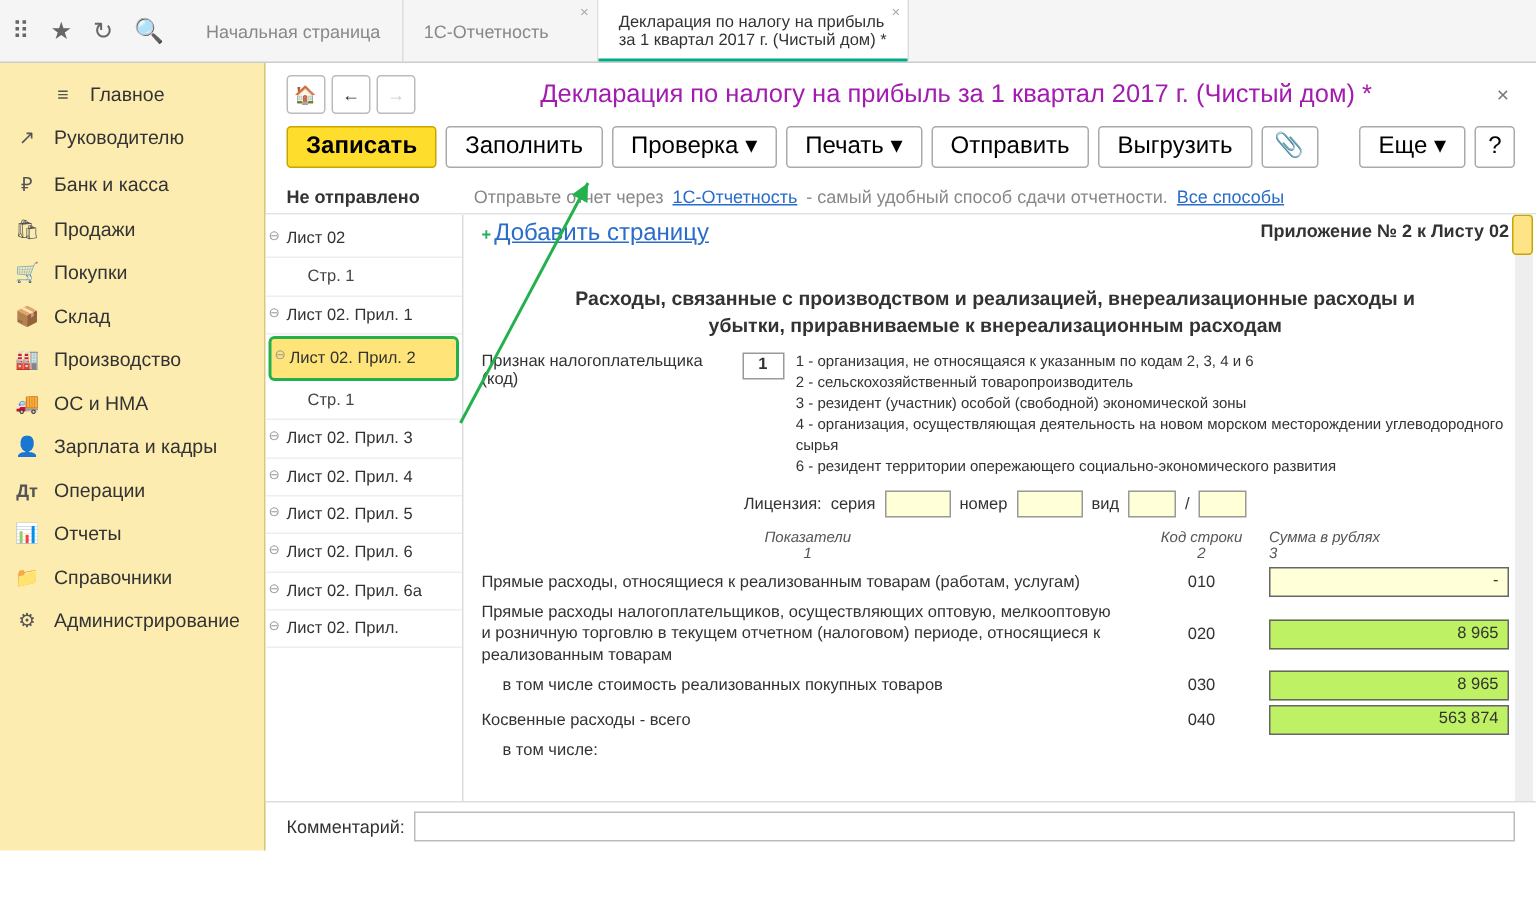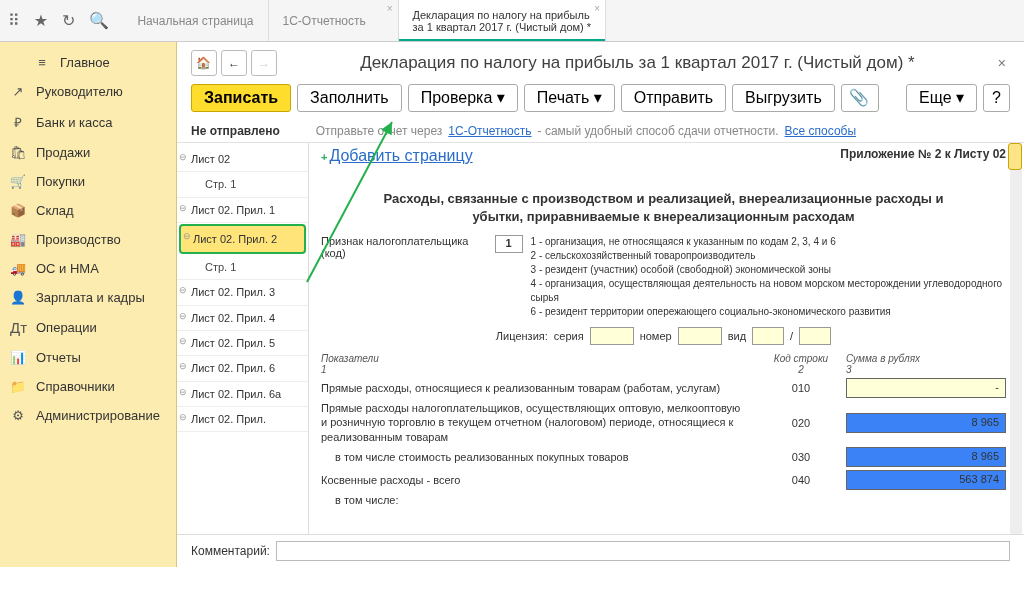--- a/index.html
+++ b/index.html
@@ -19,7 +19,7 @@
 .content { flex: 1; display: flex; flex-direction: column; position: relative; }
 .header-row { display: flex; align-items: center; padding: 8px 14px 4px; }
 .nav-btn { width: 26px; height: 26px; border: 1px solid #bbb; background: #fff; border-radius: 3px; margin-right: 4px; display: flex; align-items: center; justify-content: center; cursor: pointer; }
-.doc-title { flex: 1; text-align: center; font-size: 17px; color: #404040; }
+.doc-title { flex: 1; text-align: center; font-size: 17px; color: #a21caf; }
 .close-x { cursor: pointer; font-size: 14px; color: #777; padding: 0 4px; }
 .toolbar { display: flex; align-items: center; padding: 4px 14px 8px; gap: 6px; }
 .btn { border: 1px solid #aaa; background: #fff; border-radius: 3px; padding: 5px 12px; font-size: 16px; cursor: pointer; line-height: 1; }

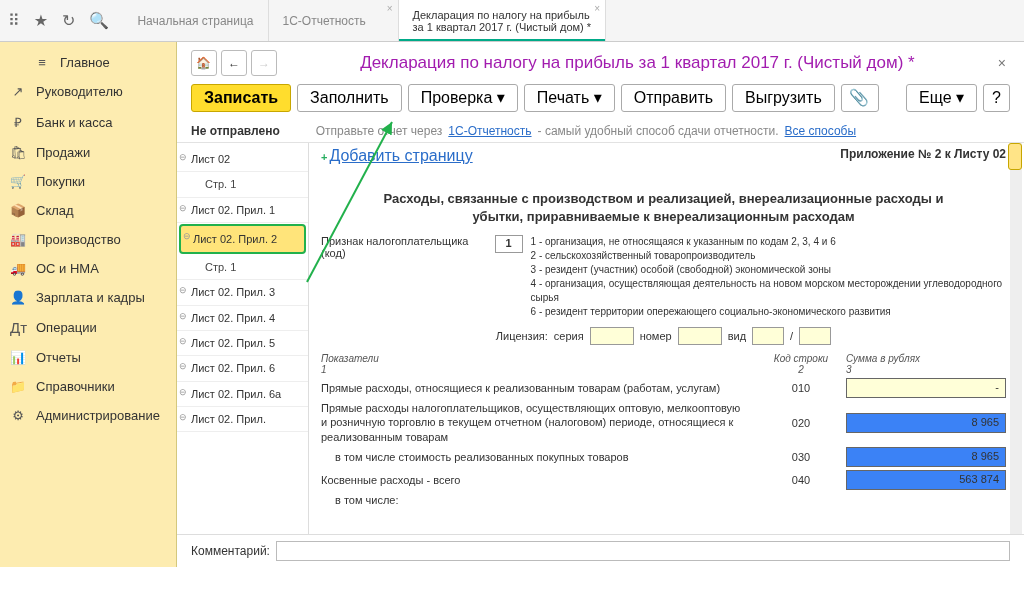--- a/index.html
+++ b/index.html
@@ -130,7 +130,7 @@
         <span>Зарплата и кадры</span>
       </div>
     <div class="item">
-        <span class="ic" style="font-size:15px;font-weight:normal">Дт</span>
+        <span class="ic" style="font-size:12px;font-weight:bold">Дт</span>
         <span>Операции</span>
       </div>
     <div class="item">

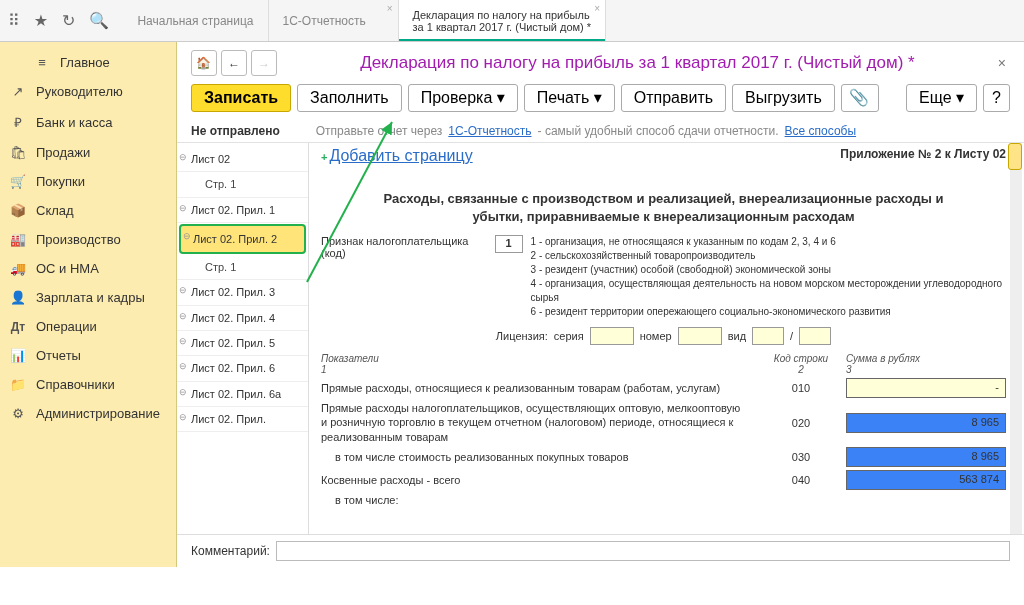--- a/index.html
+++ b/index.html
@@ -50,7 +50,7 @@
 .lic-row { margin: 8px 0; display: flex; align-items: center; justify-content: center; gap: 6px; font-size: 11px; }
 .input-s { background: #ffffd8; border: 1px solid #999; height: 18px; width: 44px; }
 .cols-hdr { display: flex; font-style: italic; color: #555; font-size: 10px; margin: 6px 0 2px; }
-.ch-1 { flex: 1; }
+.ch-1 { flex: 1; text-align: center; }
 .ch-2 { width: 90px; text-align: center; }
 .ch-3 { width: 160px; text-align: left; }
 .data-row { display: flex; align-items: center; margin: 3px 0; }

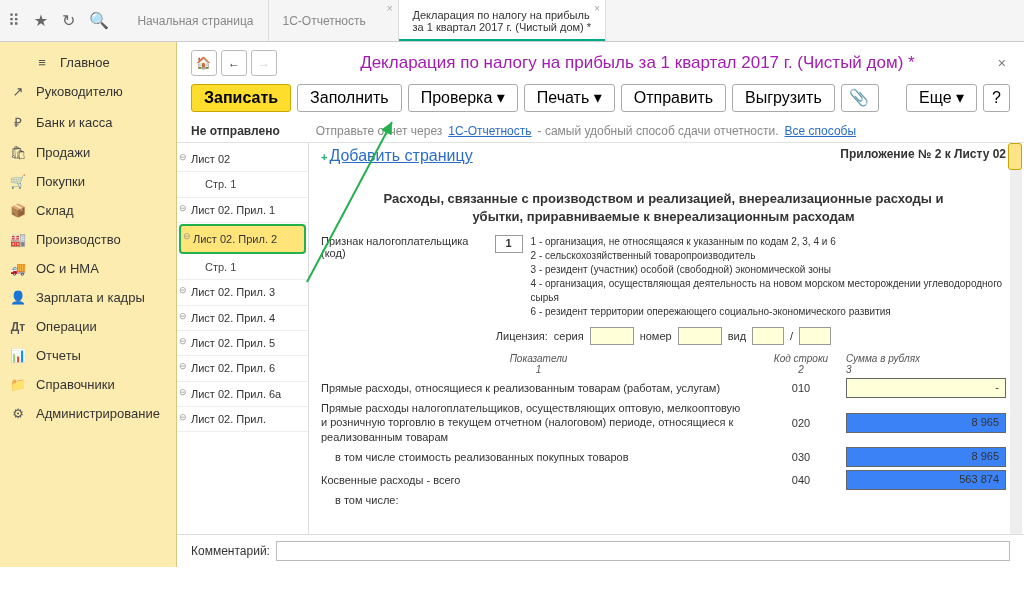--- a/index.html
+++ b/index.html
@@ -57,7 +57,7 @@
 .dr-label { flex: 1; padding-right: 8px; font-size: 11px; line-height: 1.3; }
 .dr-code { width: 90px; text-align: center; font-size: 11px; }
 .dr-sum { width: 160px; }
-.sum-field { width: 100%; background: #3b82f6; border: 1px solid #666; height: 20px; text-align: right; padding: 2px 6px; font-size: 11px; }
+.sum-field { width: 100%; background: #bef264; border: 1px solid #666; height: 20px; text-align: right; padding: 2px 6px; font-size: 11px; }
 .sum-field.yellow-bg { background: #ffffd8; }
 .comment-row { border-top: 1px solid #ddd; padding: 6px 14px; display: flex; align-items: center; gap: 6px; font-size: 12px; }
 .comment-input { flex: 1; border: 1px solid #bbb; height: 20px; padding: 1px 4px; }

